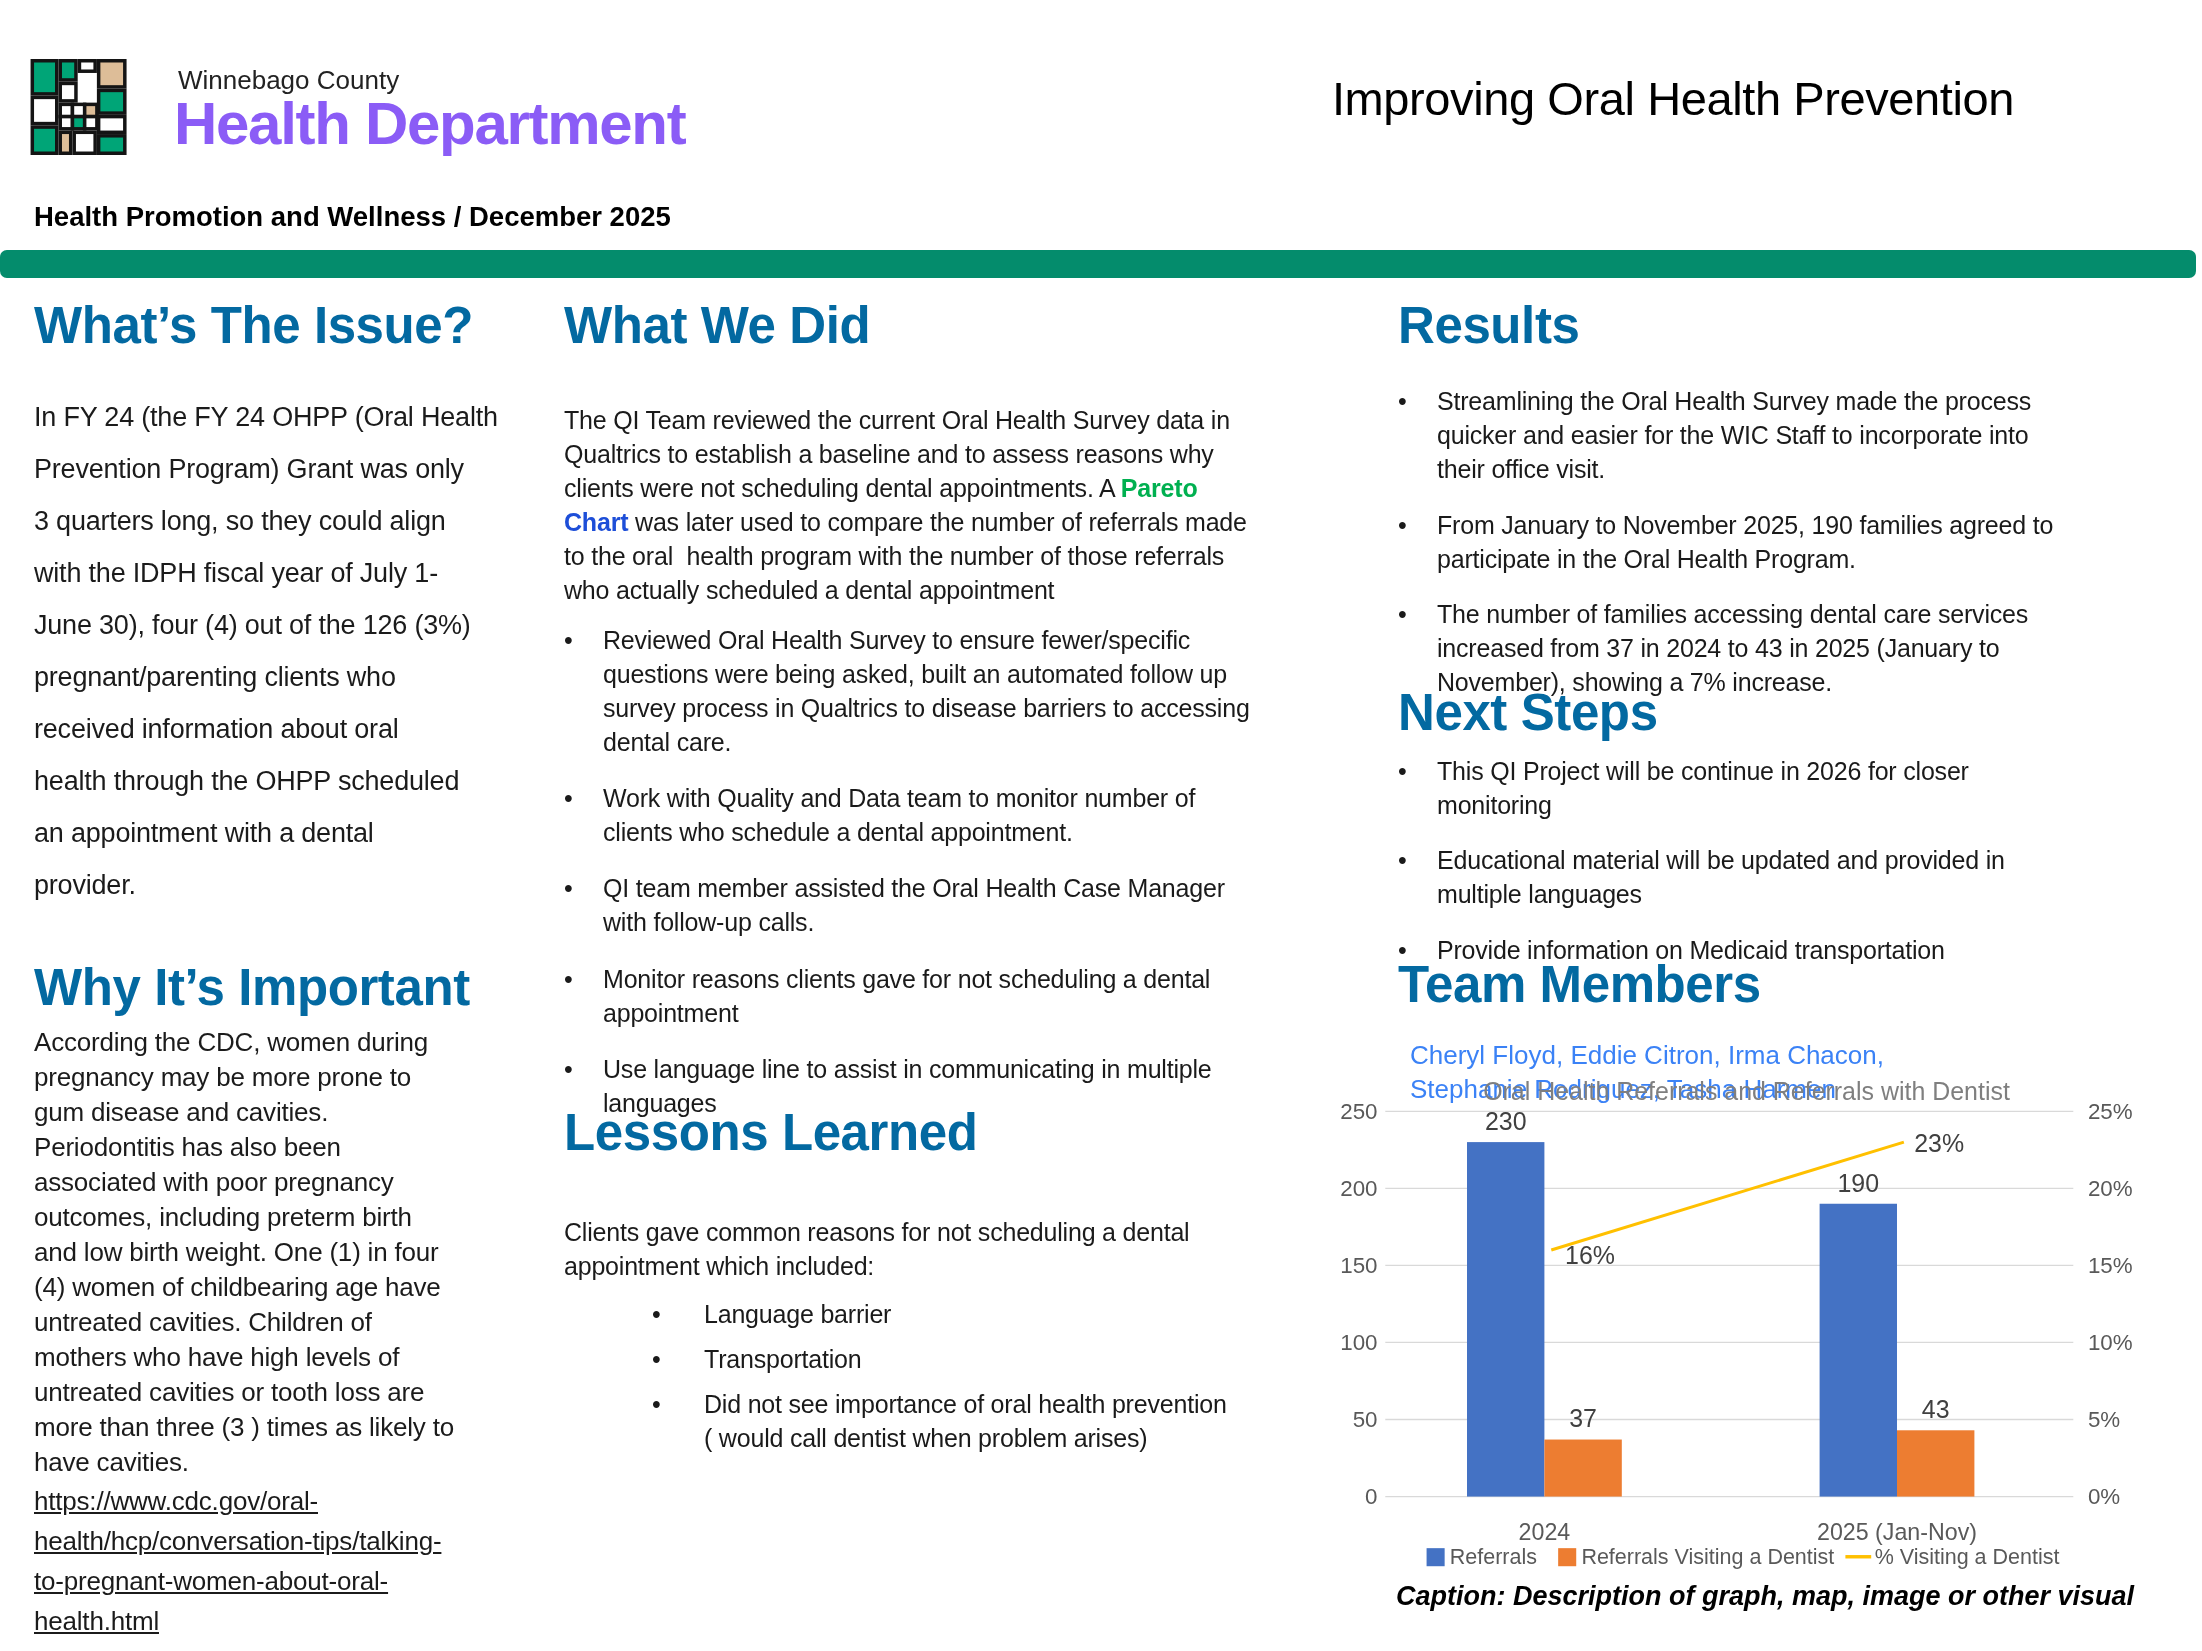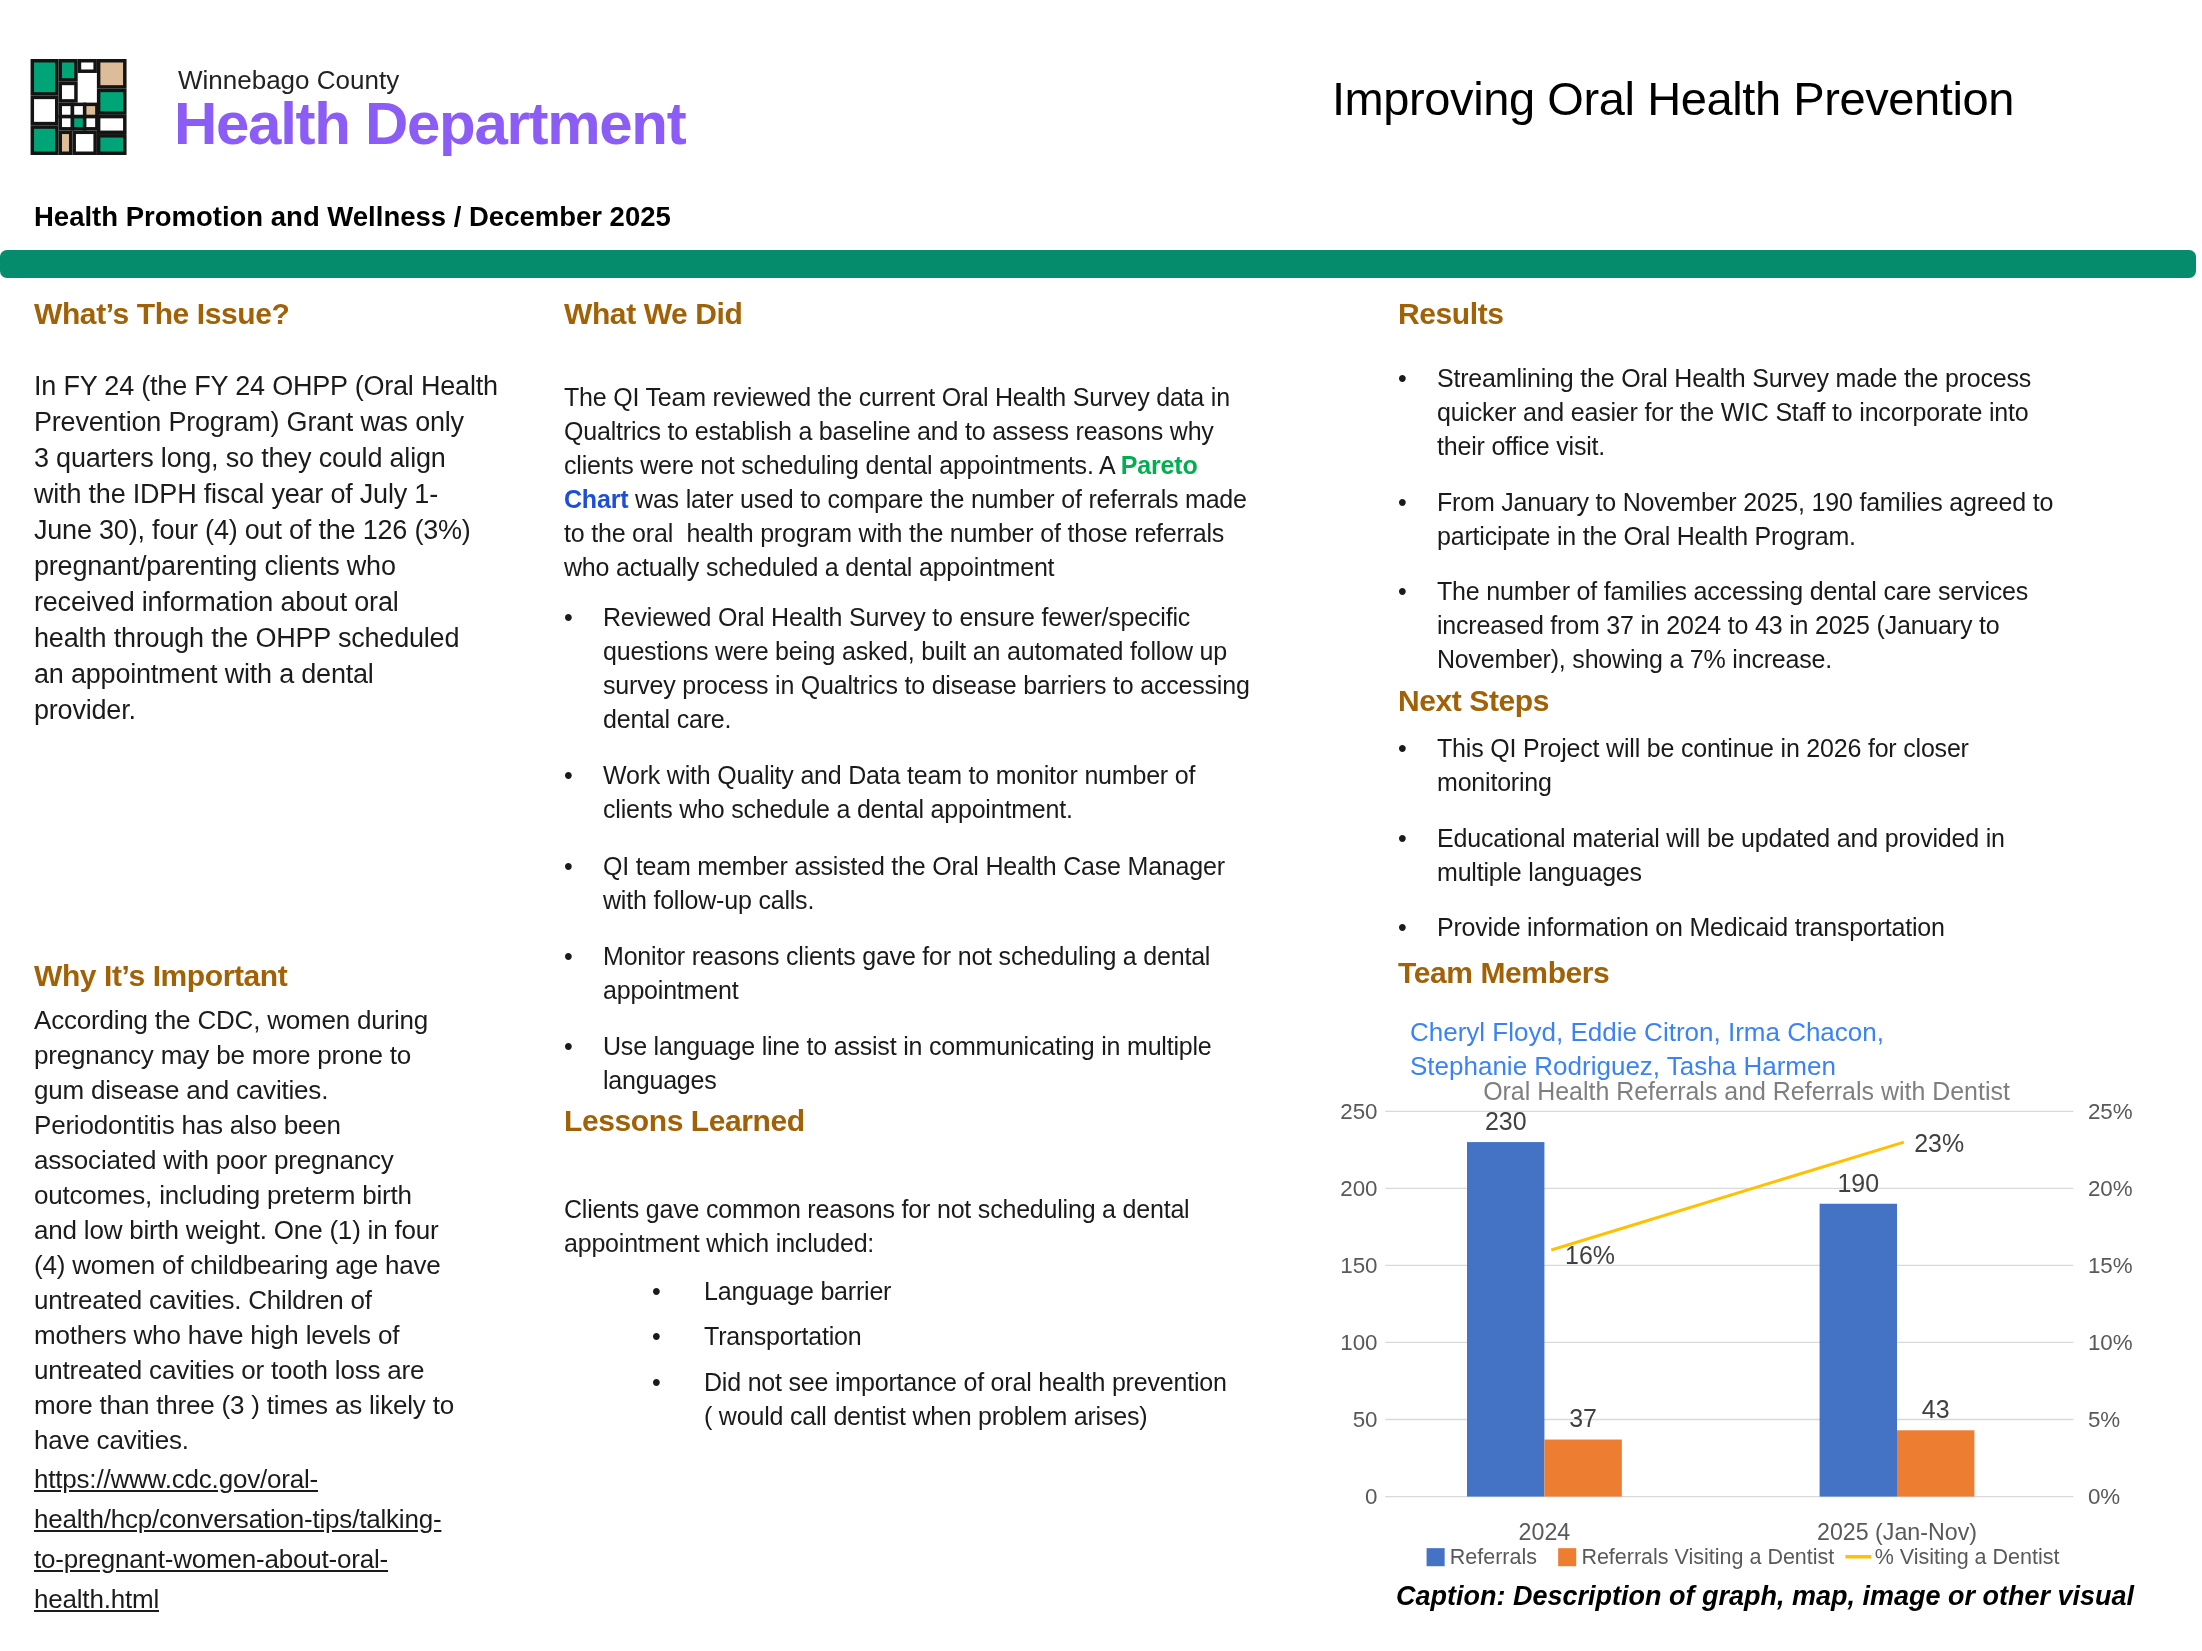--- a/index.html
+++ b/index.html
@@ -12,7 +12,7 @@
   }
   .abs{position:absolute;}
   .h2{
-    font-size:30px;font-weight:700;color:#a16207;
+    font-size:51px;font-weight:700;color:#0369a1;
     letter-spacing:-0.4px;line-height:1.08;margin:0;
   }
   .body-text{

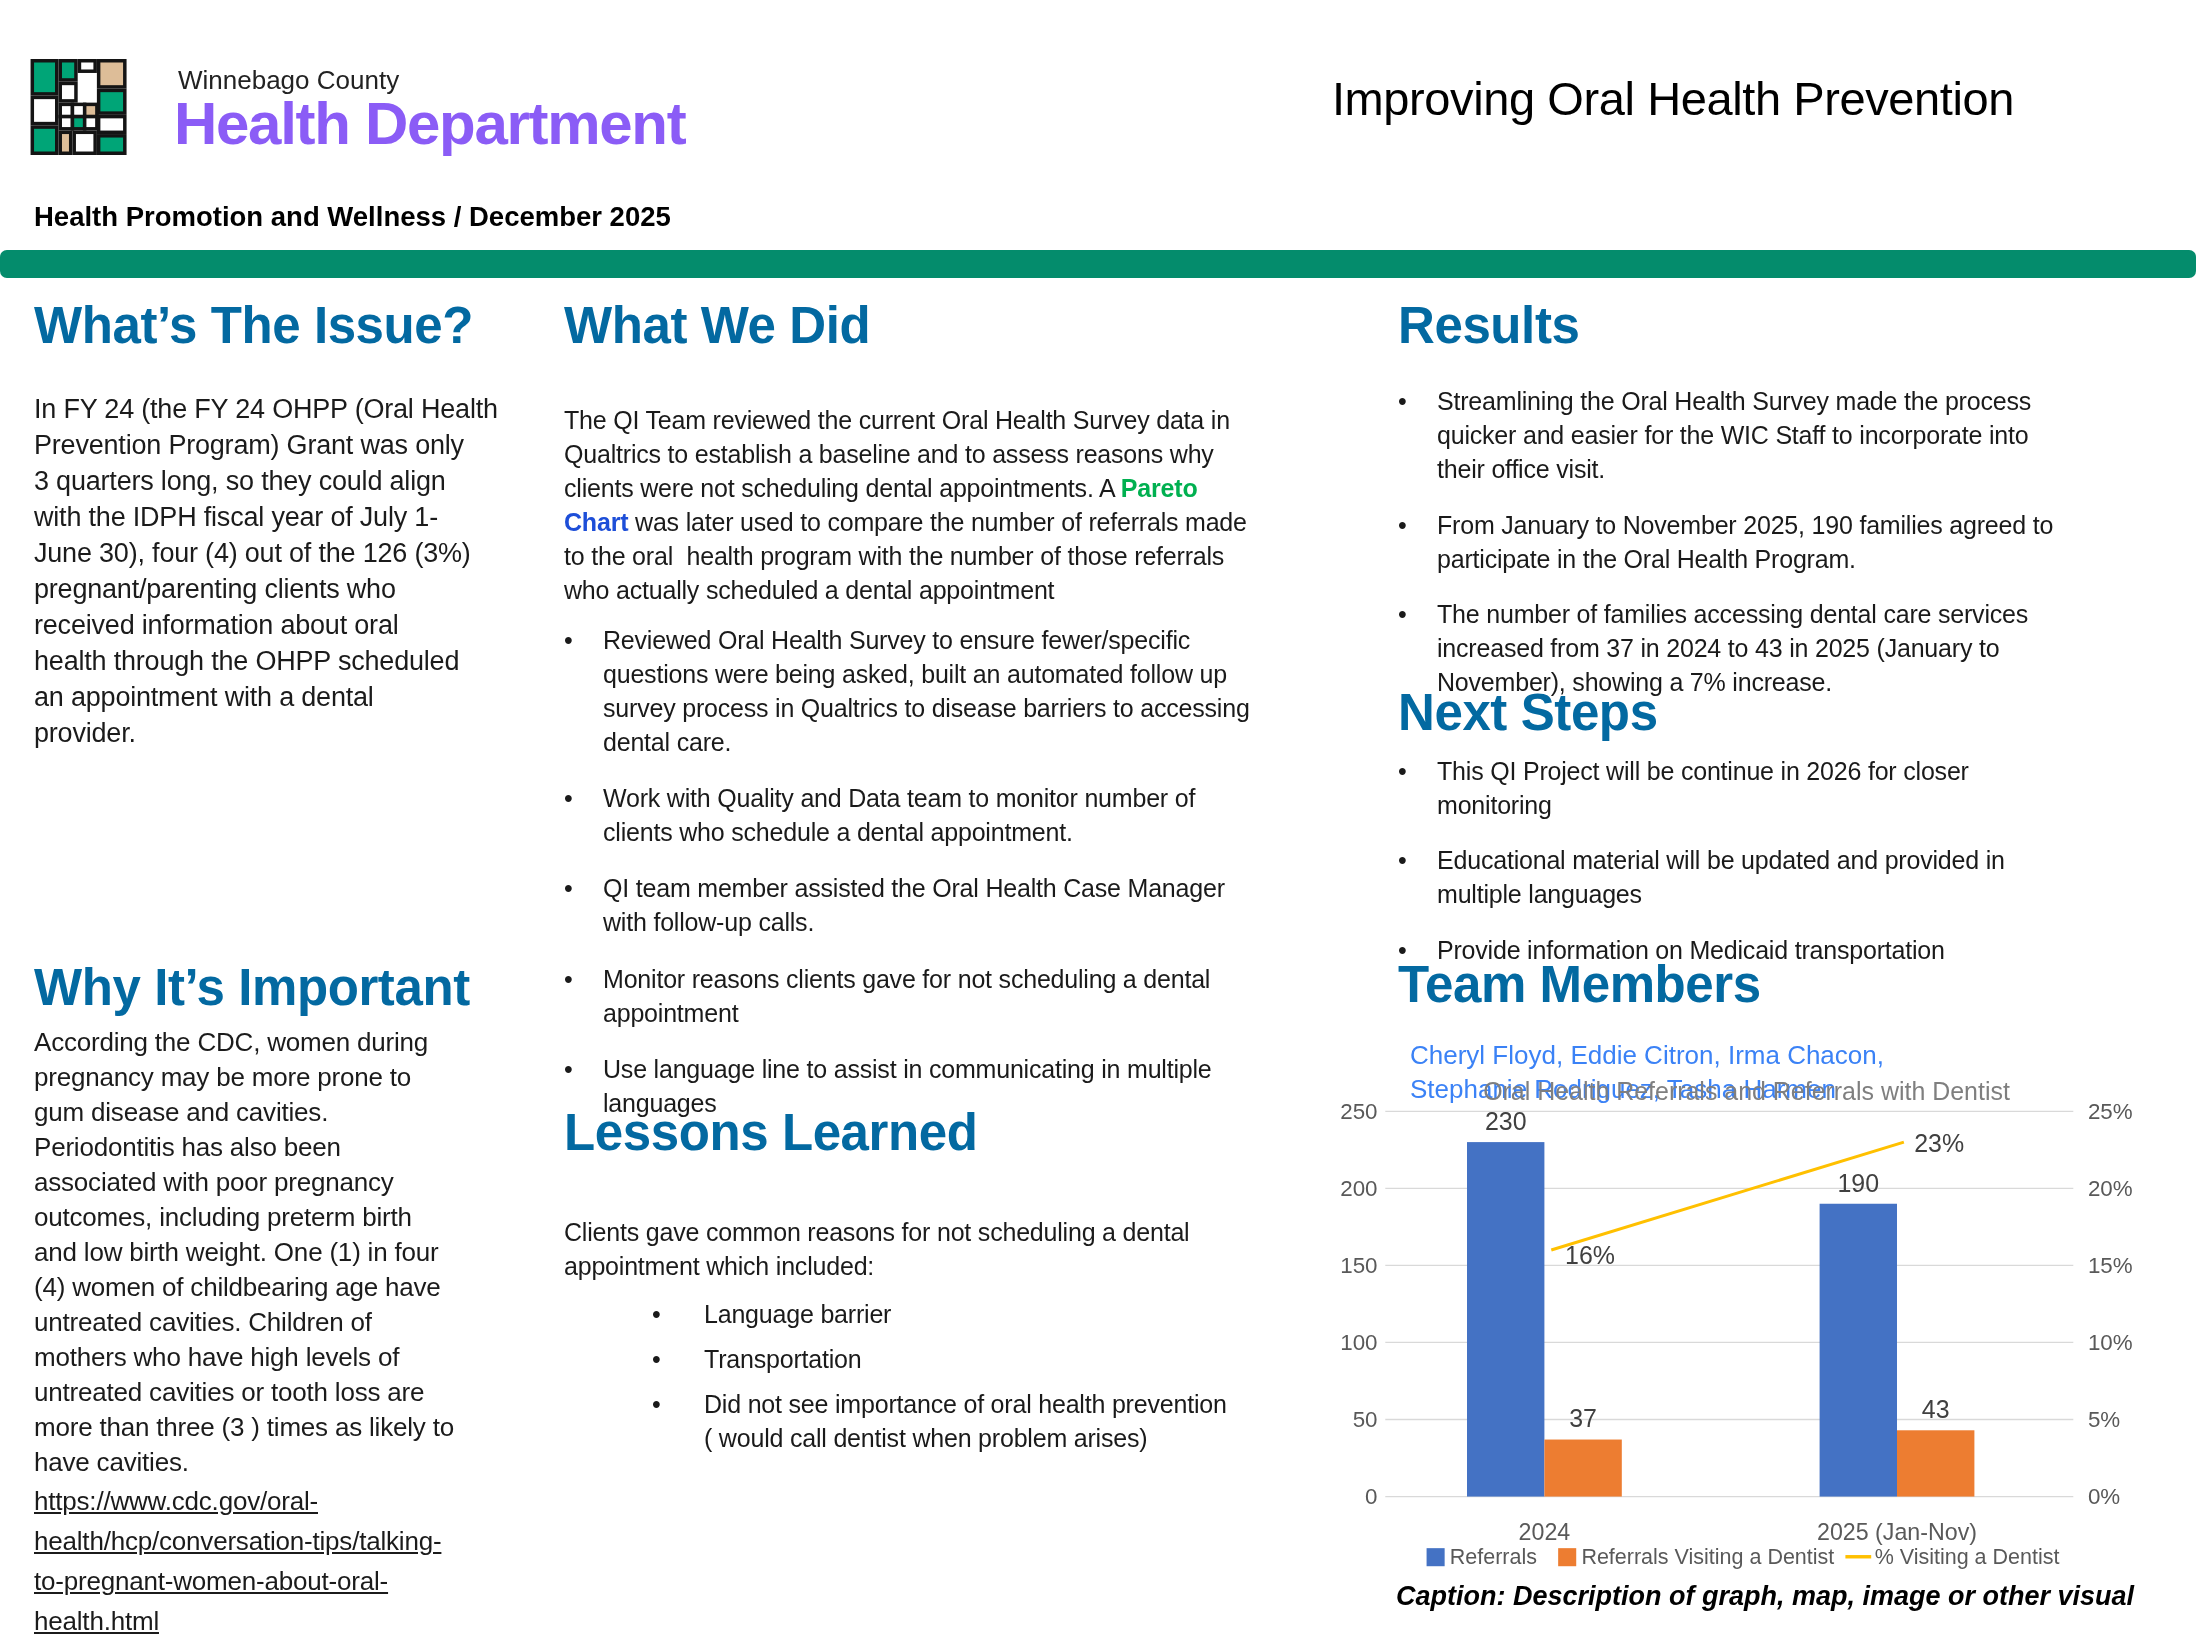--- a/index.html
+++ b/index.html
@@ -20,7 +20,7 @@
     white-space:pre-line;color:#1b1b1b;margin:0;
   }
   .body-text-lg{
-    font-size:27px;line-height:36px;letter-spacing:-0.2px;
+    font-size:27px;line-height:52px;letter-spacing:-0.2px;
     white-space:pre-line;color:#1b1b1b;margin:0;
   }
   .body-text-md{

